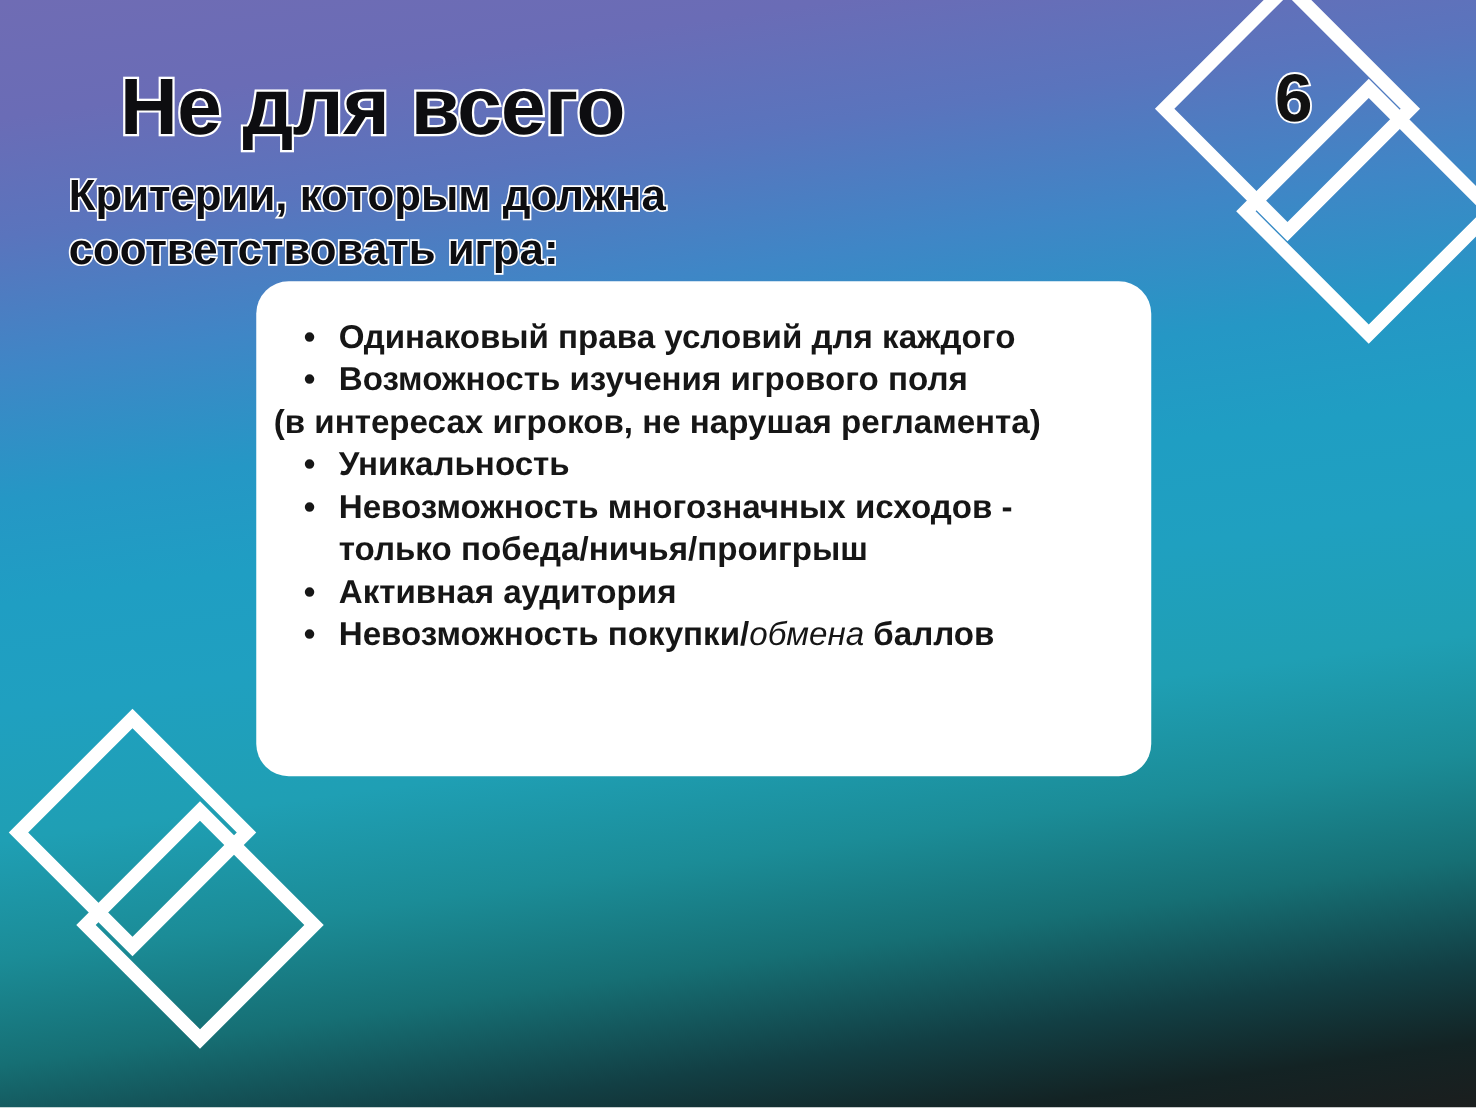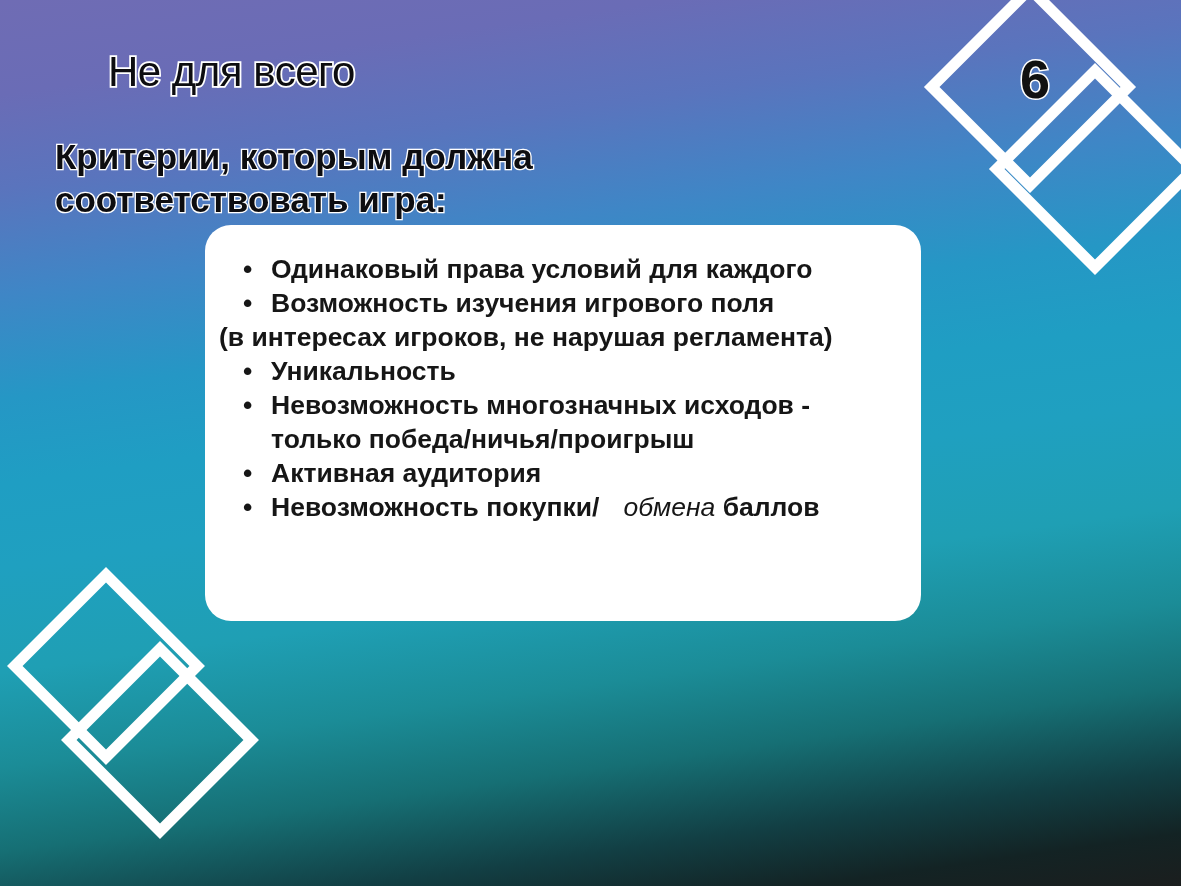--- a/index.html
+++ b/index.html
@@ -63,9 +63,9 @@
   
   #title {
     position:absolute;
-    left:108px; top:48px;
-    font-size:42px;
-    font-weight:normal;
+    left:96px; top:48px;
+    font-size:64px;
+    font-weight:bold;
     color:#0d0d10;
     -webkit-text-stroke:3.5px #ffffff;
     paint-order:stroke fill;

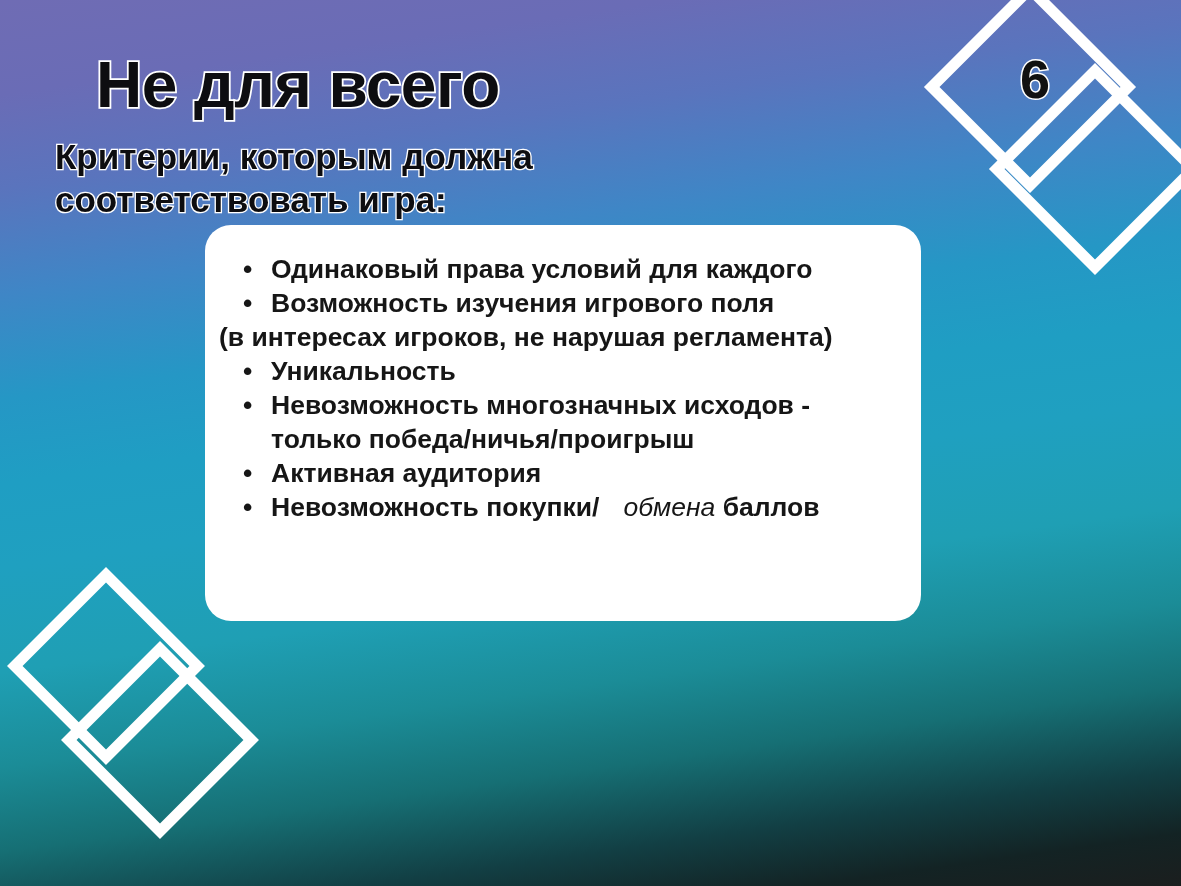--- a/index.html
+++ b/index.html
@@ -119,7 +119,7 @@
     line-height:1.285;
   }
   .crit-text { flex:1 1 auto; }
-  .crit-text i { font-style:italic; font-weight:normal;margin-left:24px; }
+  .crit-text i { font-style:italic; font-weight:normal; }
 
   
   #note-pill {

